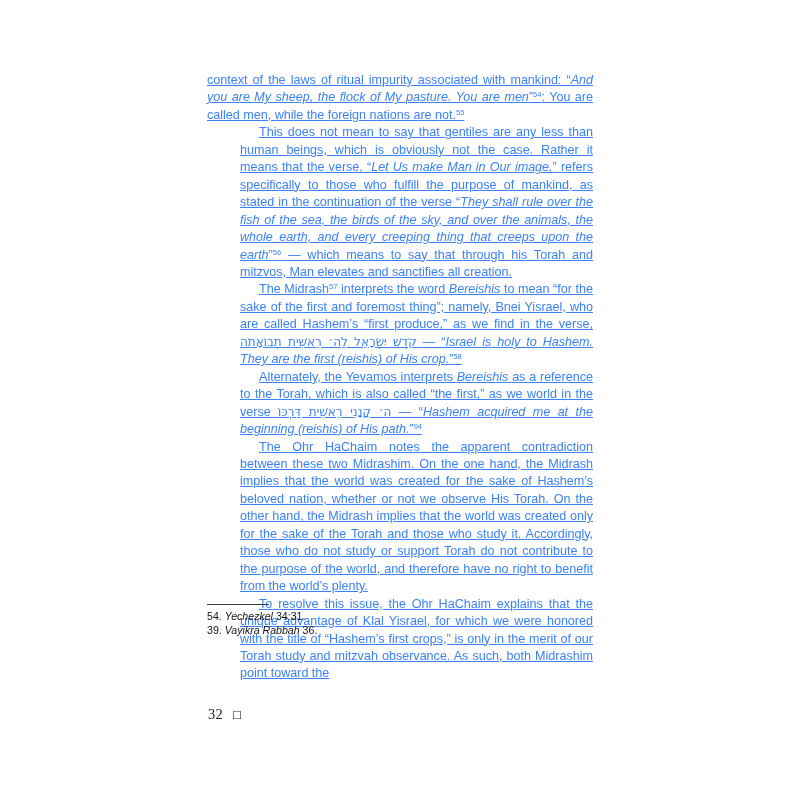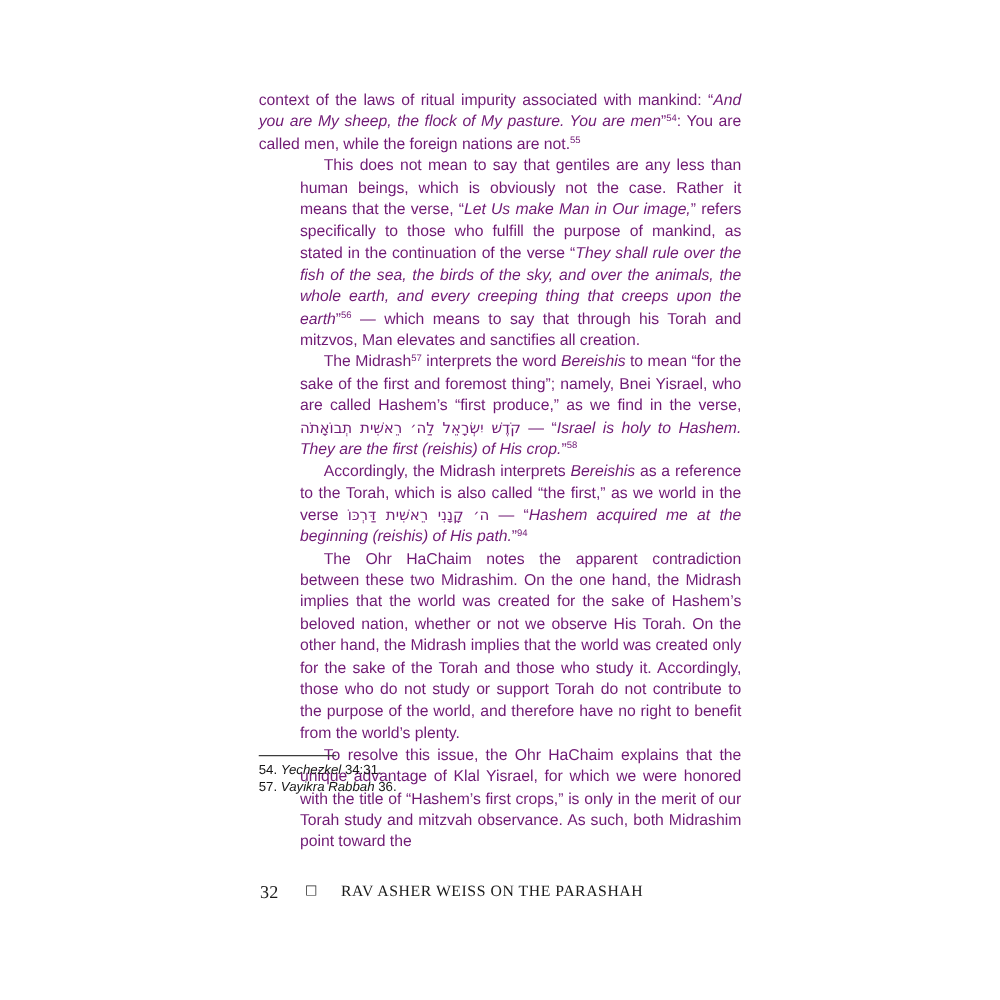--- a/index.html
+++ b/index.html
@@ -37,9 +37,10 @@
     line-height: 17.45px;
     text-align: justify;
     text-justify: inter-word;
-    color: #701a75;
+    color: #3b82f6;
     font-family: "Liberation Sans", sans-serif;
     letter-spacing: -0.02px;
+    text-decoration: underline;
   }
 
   .body-par.indent {

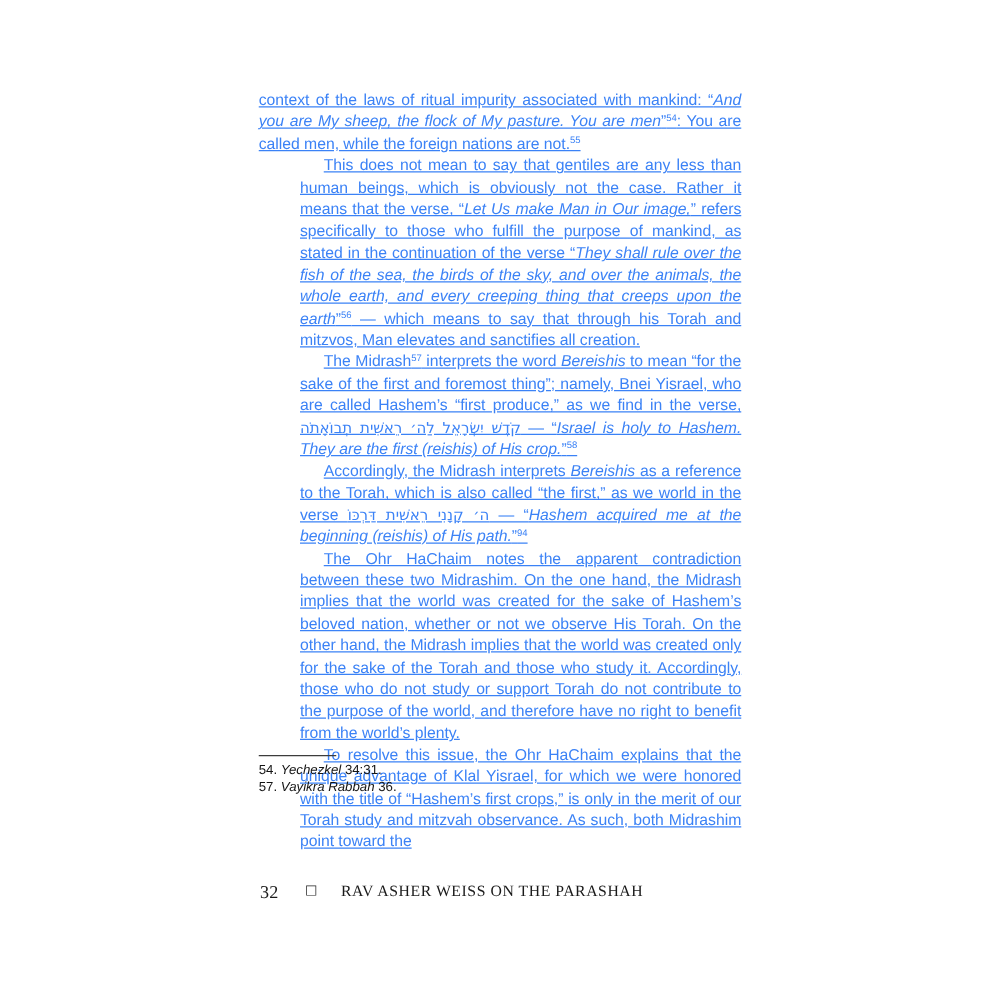--- a/index.html
+++ b/index.html
@@ -134,7 +134,7 @@
       <p class="body-par"><span>context of the laws of ritual impurity associated with mankind: “</span><i>And you are My sheep, the flock of My pasture. You are men</i><span>”</span><sup>54</sup><span>: You are called men, while the foreign nations are not.</span><sup>55</sup></p>
       <p class="body-par indent"><span>This does not mean to say that gentiles are any less than human beings, which is obviously not the case. Rather it means that the verse, “</span><i>Let Us make Man in Our image,</i><span>” refers specifically to those who fulfill the purpose of mankind, as stated in the continuation of the verse “</span><i>They shall rule over the fish of the sea, the birds of the sky, and over the animals, the whole earth, and every creeping thing that creeps upon the earth</i><span>”</span><sup>56</sup><span> — which means to say that through his Torah and mitzvos, Man elevates and sanctifies all creation.</span></p>
       <p class="body-par indent"><span>The Midrash</span><sup>57</sup><span> interprets the word </span><i>Bereishis</i><span> to mean “for the sake of the first and foremost thing”; namely, Bnei Yisrael, who are called Hashem’s “first produce,” as we find in the verse, </span><span class="heb">קֹדֶשׁ יִשְׂרָאֵל לַה׳ רֵאשִׁית תְבוֹאָתֹה</span><span> — “</span><i>Israel is holy to Hashem. They are the first (reishis) of His crop.</i><span>”</span><sup>58</sup></p>
-      <p class="body-par indent"><span>Accordingly, the Midrash interprets </span><i>Bereishis</i><span> as a reference to the Torah, which is also called “the first,” as we world in the verse </span><span class="heb">ה׳ קָנָנִי רֵאשִׁית דַּרְכּוֹ</span><span> — “</span><i>Hashem acquired me at the beginning (reishis) of His path.</i><span>”</span><sup>94</sup></p>
+      <p class="body-par indent"><span>Alternately, the Yevamos interprets </span><i>Bereishis</i><span> as a reference to the Torah, which is also called “the first,” as we world in the verse </span><span class="heb">ה׳ קָנָנִי רֵאשִׁית דַּרְכּוֹ</span><span> — “</span><i>Hashem acquired me at the beginning (reishis) of His path.</i><span>”</span><sup>94</sup></p>
       <p class="body-par indent"><span>The Ohr HaChaim notes the apparent contradiction between these two Midrashim. On the one hand, the Midrash implies that the world was created for the sake of Hashem’s beloved nation, whether or not we observe His Torah. On the other hand, the Midrash implies that the world was created only for the sake of the Torah and those who study it. Accordingly, those who do not study or support Torah do not contribute to the purpose of the world, and therefore have no right to benefit from the world’s plenty.</span></p>
       <p class="body-par indent"><span>To resolve this issue, the Ohr HaChaim explains that the unique advantage of Klal Yisrael, for which we were honored with the title of “Hashem’s first crops,” is only in the merit of our Torah study and mitzvah observance. As such, both Midrashim point toward the</span></p>
     </div>

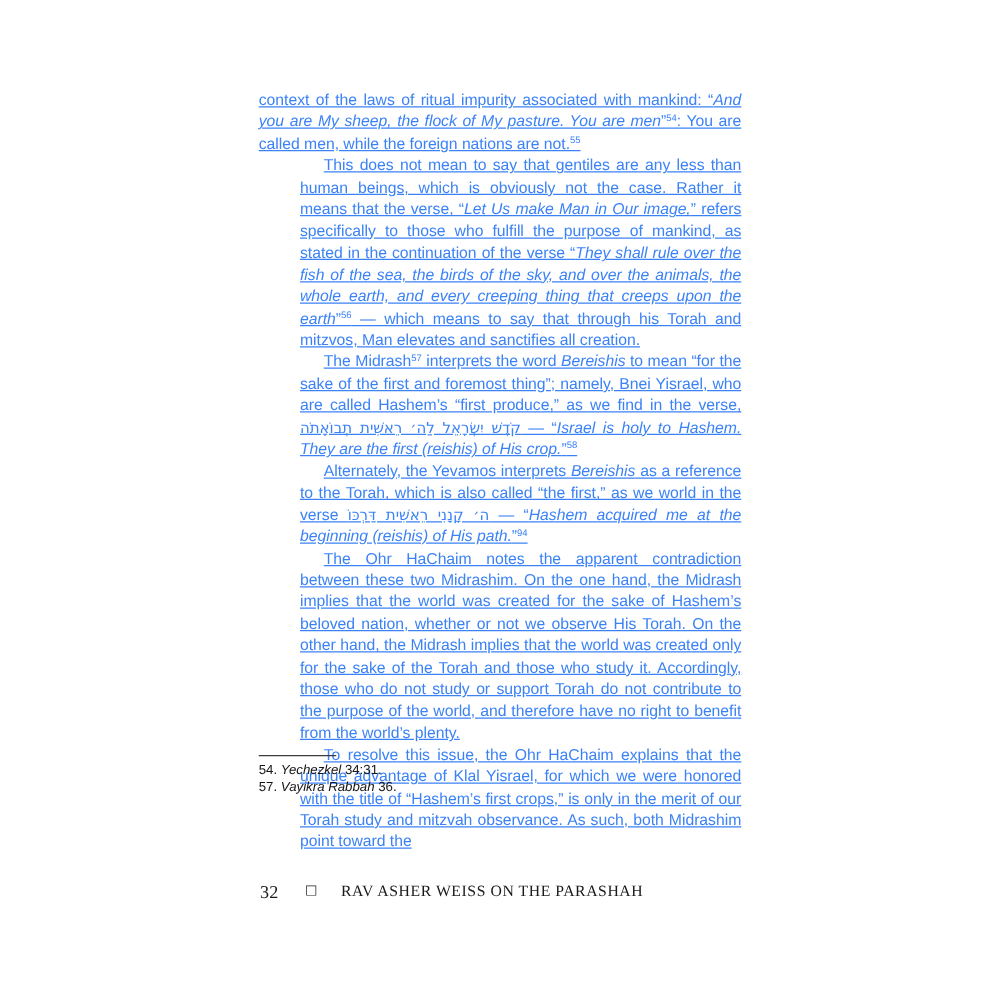--- a/index.html
+++ b/index.html
@@ -143,7 +143,7 @@
     <hr class="fn-rule">
     <div>
         <p class="fn-line"><span>54. </span><i>Yechezkel</i><span> 34:31.</span></p>
-        <p class="fn-line"><span>57. </span><i>Vayikra Rabbah</i><span> 36.</span></p>
+        <p class="fn-line"><span>39. </span><i>Vayikra Rabbah</i><span> 36.</span></p>
       </div>
   </div>
 

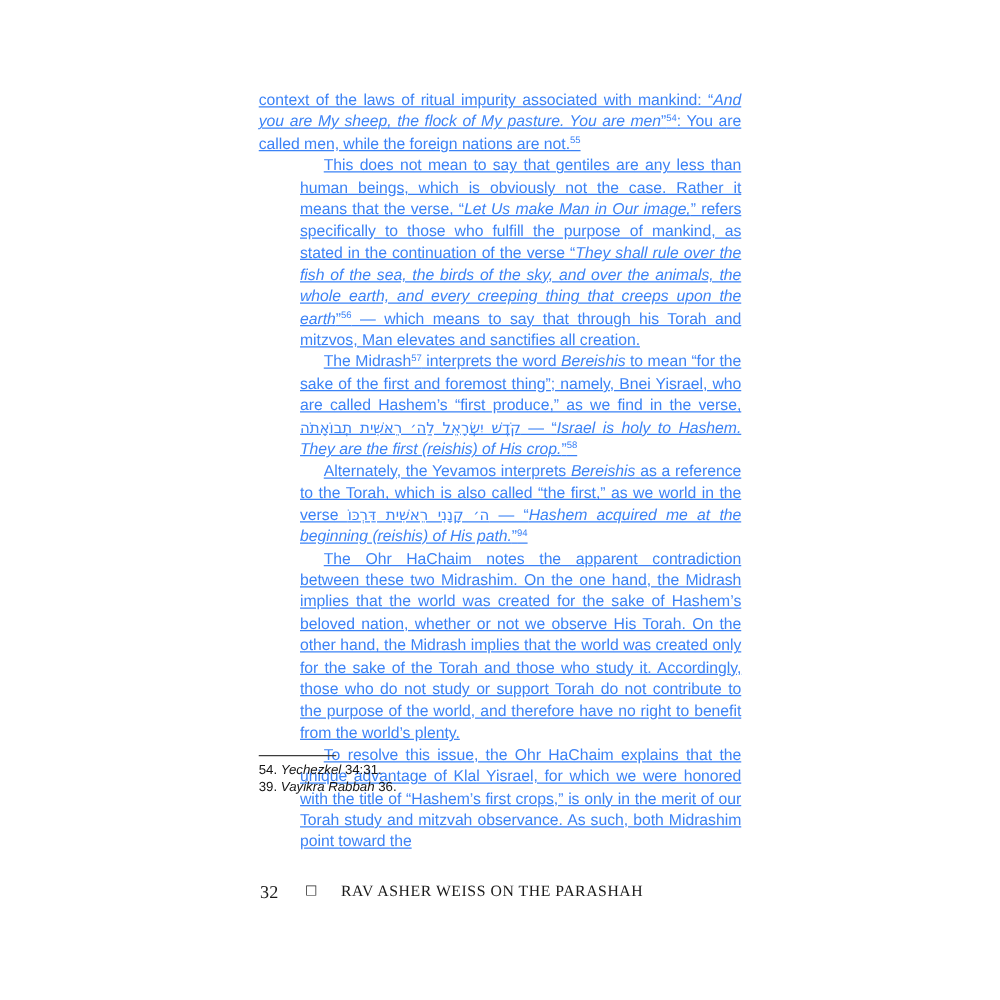--- a/index.html
+++ b/index.html
@@ -99,7 +99,8 @@
     left: 208px;
     top: 706px;
     display: flex;
-    gap: 12px;
+    align-items: center;
+    gap: 0;
   }
 
   .folio {

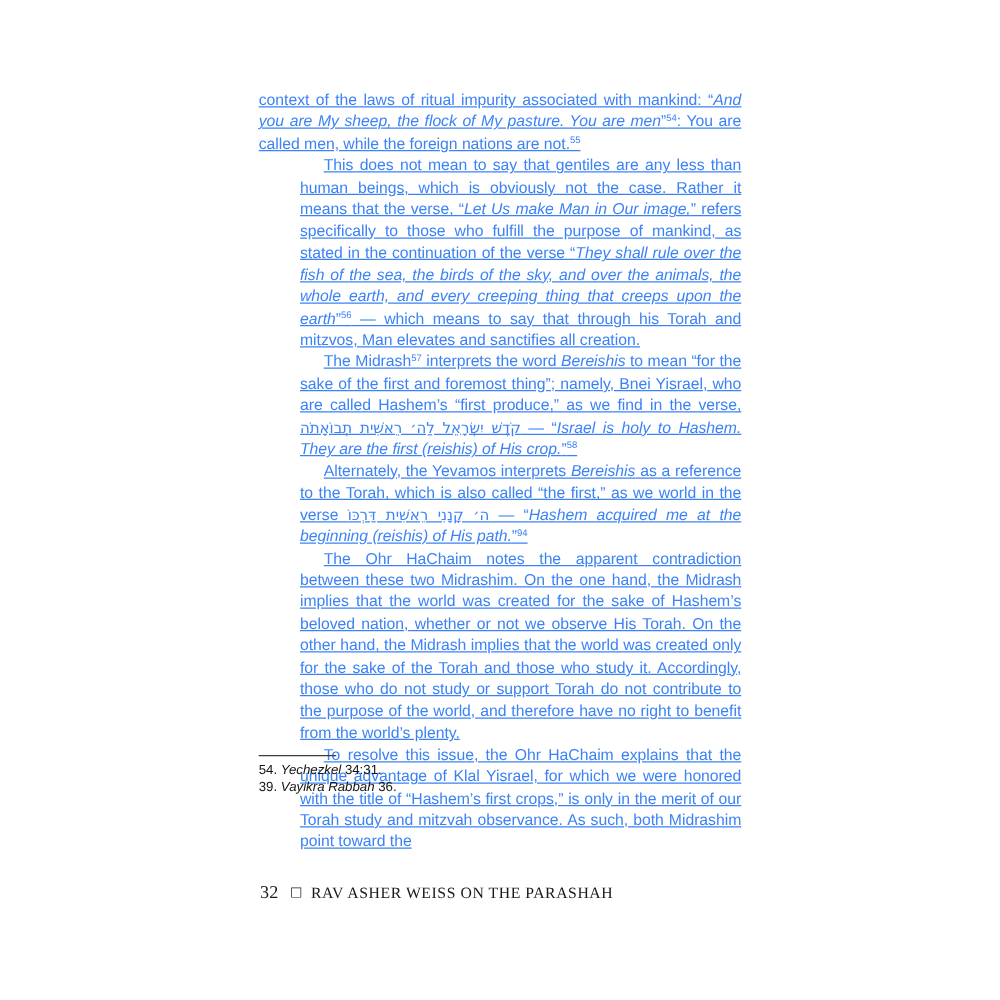--- a/index.html
+++ b/index.html
@@ -151,7 +151,6 @@
   <div class="footer">
     <span class="folio">32</span>
     <span class="folio-sep">□</span>
-    <span class="running-head">RAV ASHER WEISS ON THE PARASHAH</span>
   </div>
 
 </div>

